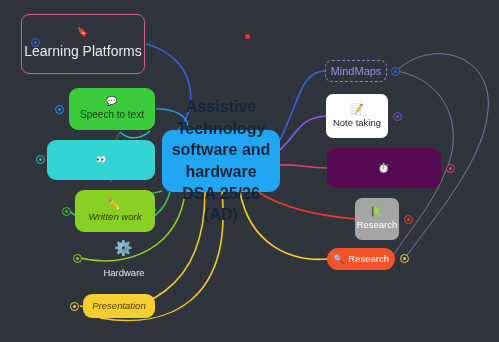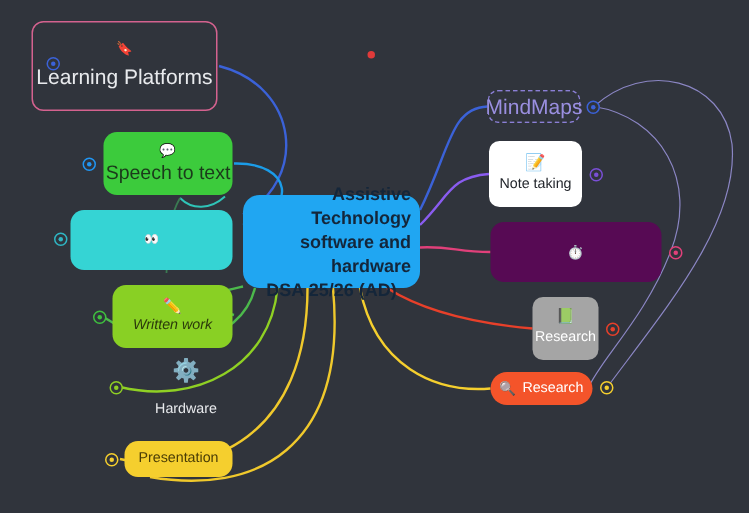--- a/index.html
+++ b/index.html
@@ -51,7 +51,7 @@
   
   #n-mindmaps{left:325px;top:60px;width:62px;height:22px;background:transparent;
       border:1.3px dashed #8b7fd6;border-radius:7px;}
-  #n-mindmaps .label{color:#9a8fe0;font-size:14px;text-align:right;}
+  #n-mindmaps .label{color:#9a8fe0;font-size:11px;text-align:right;}
 
   
   #n-note{left:326px;top:94px;width:62px;height:44px;background:#ffffff;border-radius:7px;}

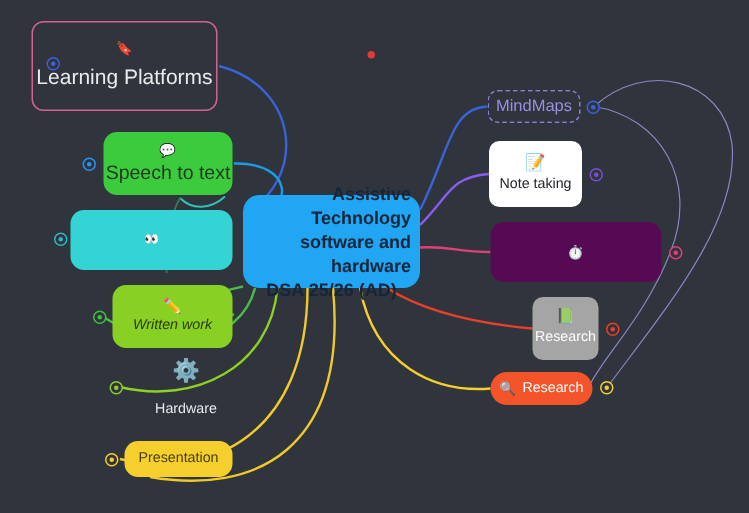--- a/index.html
+++ b/index.html
@@ -26,7 +26,7 @@
 
   
   #n-speech{left:69px;top:88px;width:86px;height:42px;background:#3ccb3c;}
-  #n-speech .label{color:#1b3a1b;font-size:13px;margin-top:3px;}
+  #n-speech .label{color:#1b3a1b;font-size:10px;margin-top:3px;}
   #n-speech .emoji{font-size:9px;}
 
   

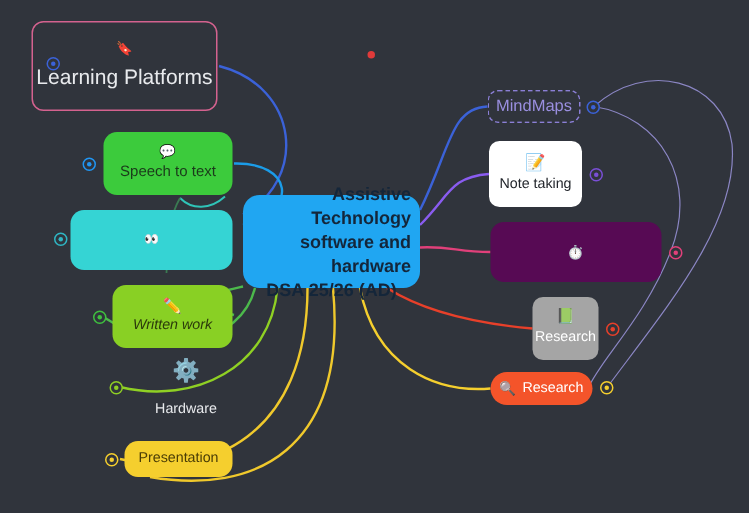--- a/index.html
+++ b/index.html
@@ -76,7 +76,7 @@
 
   
   #n-center{left:162px;top:130px;width:118px;height:62px;background:#20a6f2;border-radius:11px;}
-  #n-center .label{color:#14263a;font-size:12px;font-weight:bold;text-align:right;
+  #n-center .label{color:#14263a;font-size:16px;font-weight:bold;text-align:center;
       white-space:normal;line-height:1.35;padding:0 6px;}
 
   

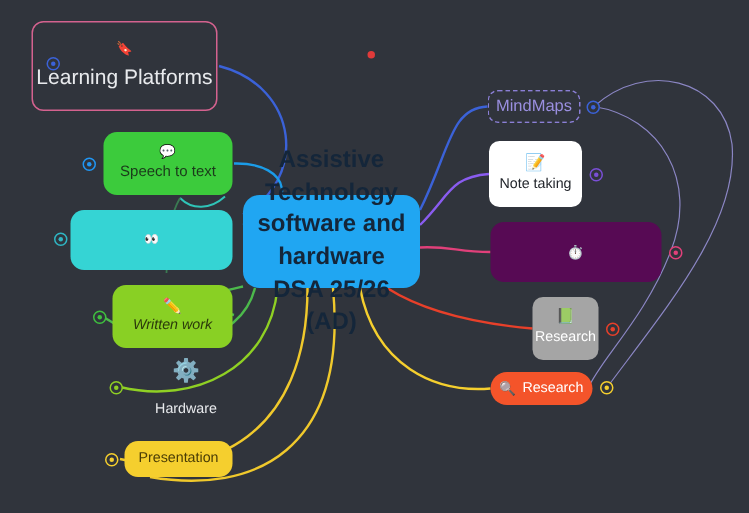--- a/index.html
+++ b/index.html
@@ -45,7 +45,7 @@
   #n-hardware .emoji{font-size:15px;}
 
   
-  #n-presentation{left:83px;top:294px;width:72px;height:24px;background:#f5cf2e;}
+  #n-presentation{left:83px;top:294px;width:72px;height:24px;background:#f5cf2e;font-style:italic;}
   #n-presentation .label{color:#4a3d06;font-size:9.5px;}
 
   

